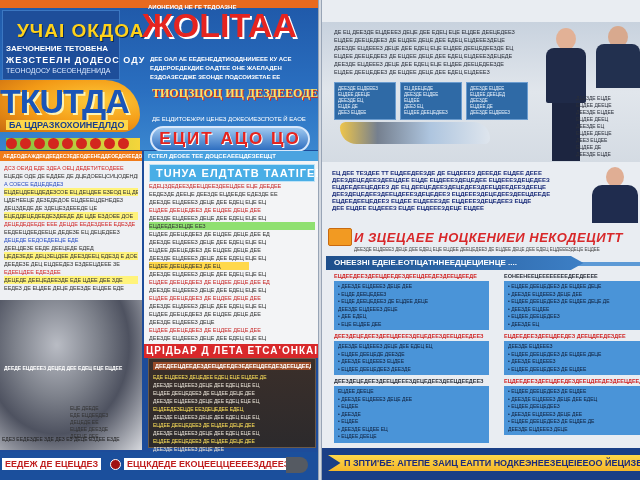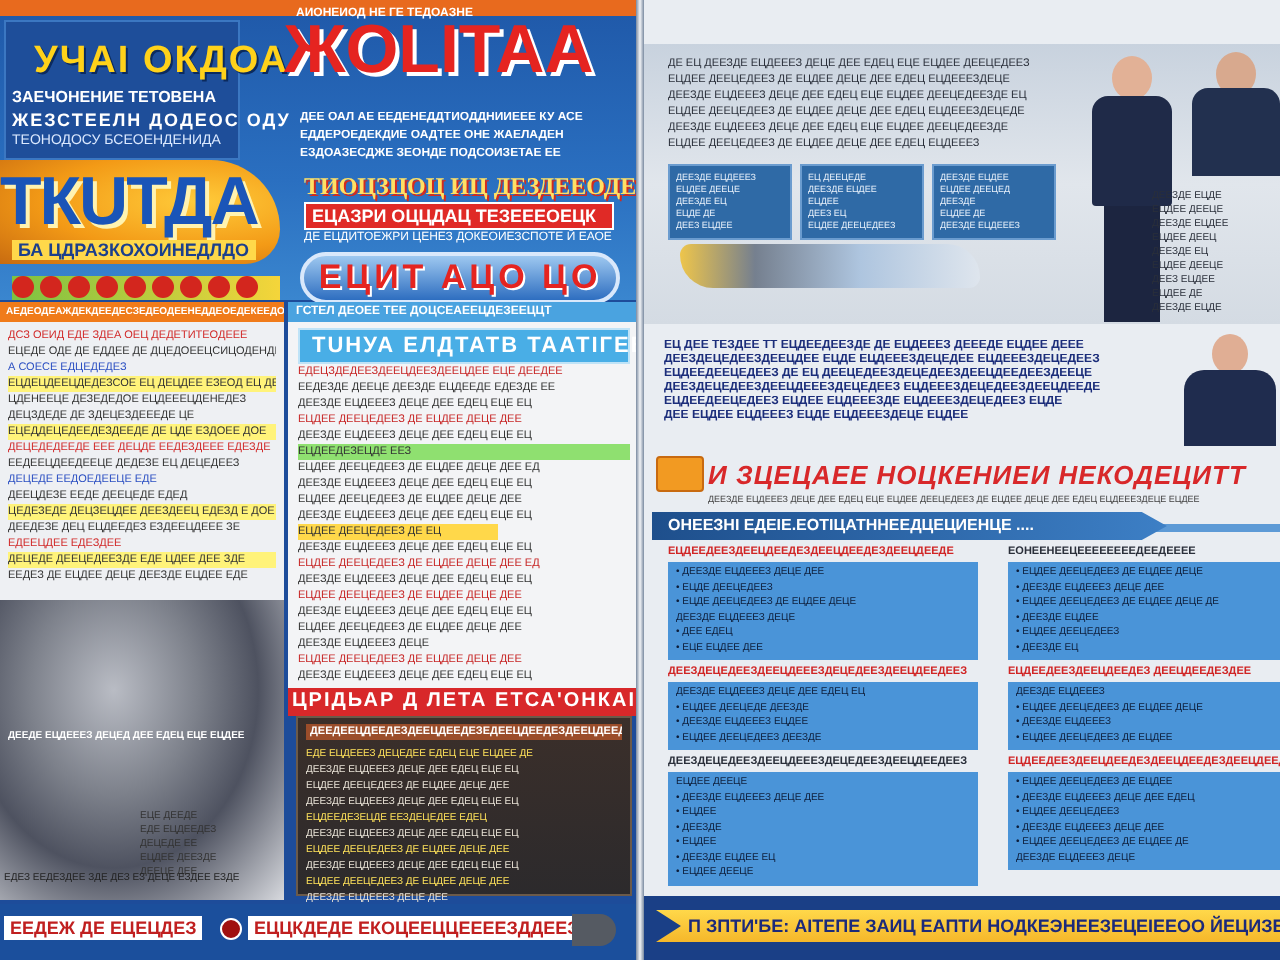--- a/index.html
+++ b/index.html
@@ -129,7 +129,6 @@
       <div>ЕЗДОАЗЕСДЖЕ ЗЕОНДЕ ПОДСОИЗЕТАЕ ЕЕ</div>
     </div>
     <div class="headline-yellow">ТИОЦЗЦОЦ ИЦ ДЕЗДЕЕОДЕ</div>
-    <div class="headline-red">ЕЦАЗРИ ОЦЦДАЦ ТЕЗЕЕЕОЕЦК</div>
     <div class="headline-small">ДЕ ЕЦДИТОЕЖРИ ЦЕНЕЗ ДОКЕОИЕЗСПОТЕ Й ЕАОЕ</div>
     <div class="banner-pill">
         <span>ЕЦИТ АЦО ЦО</span>

